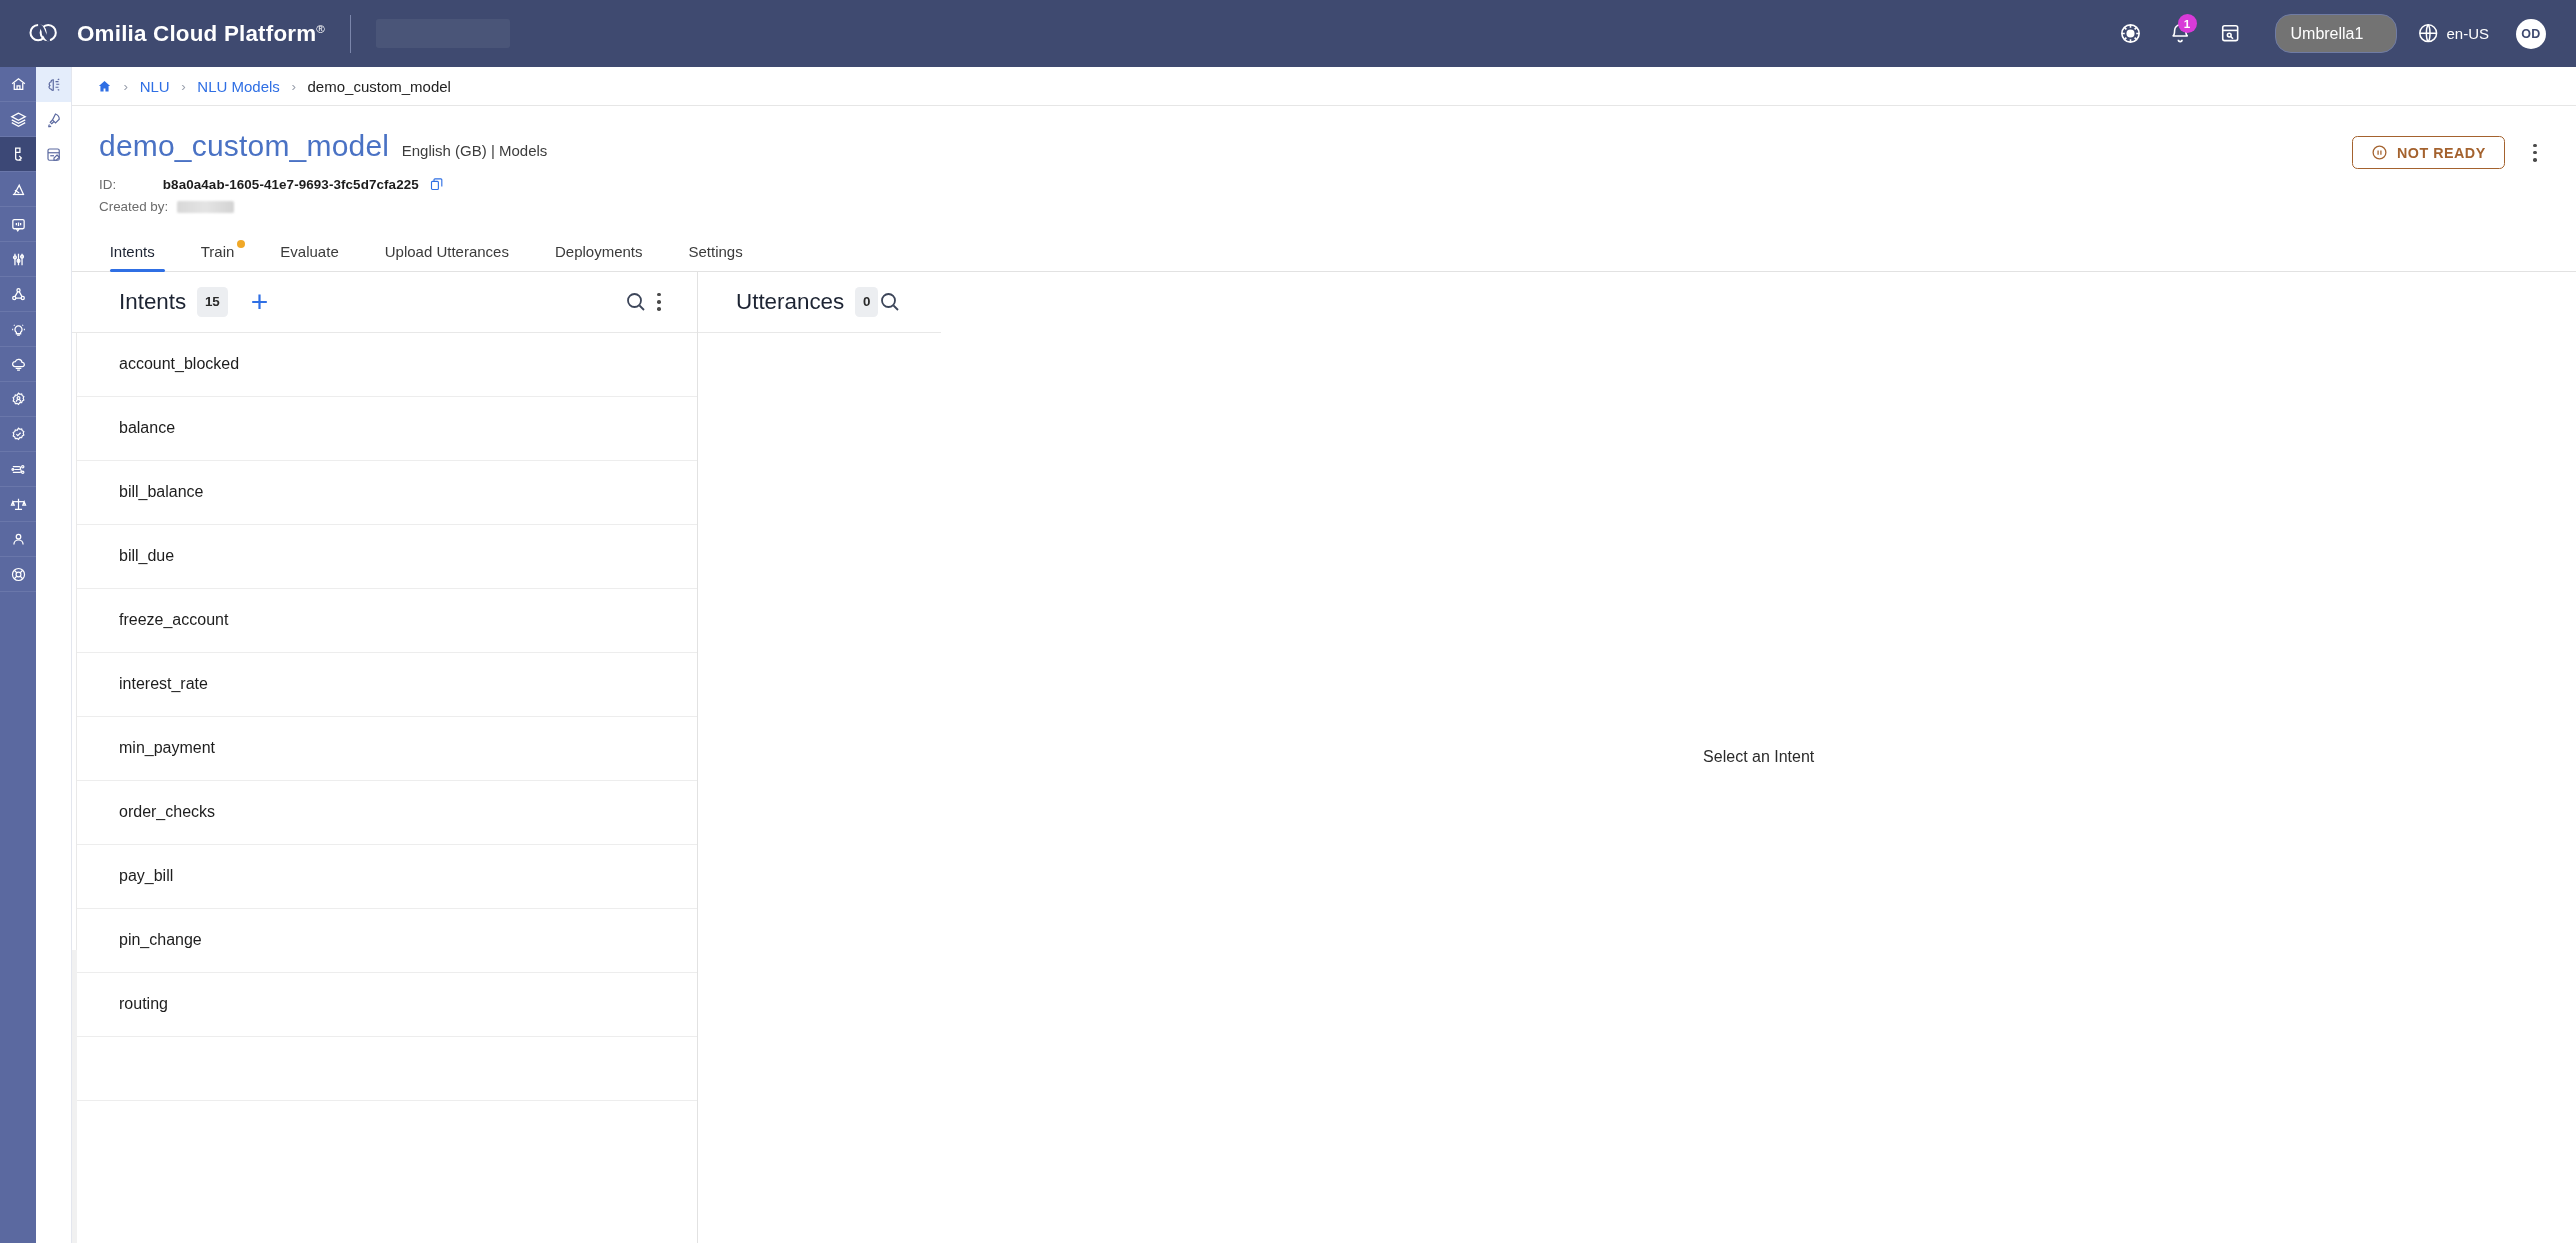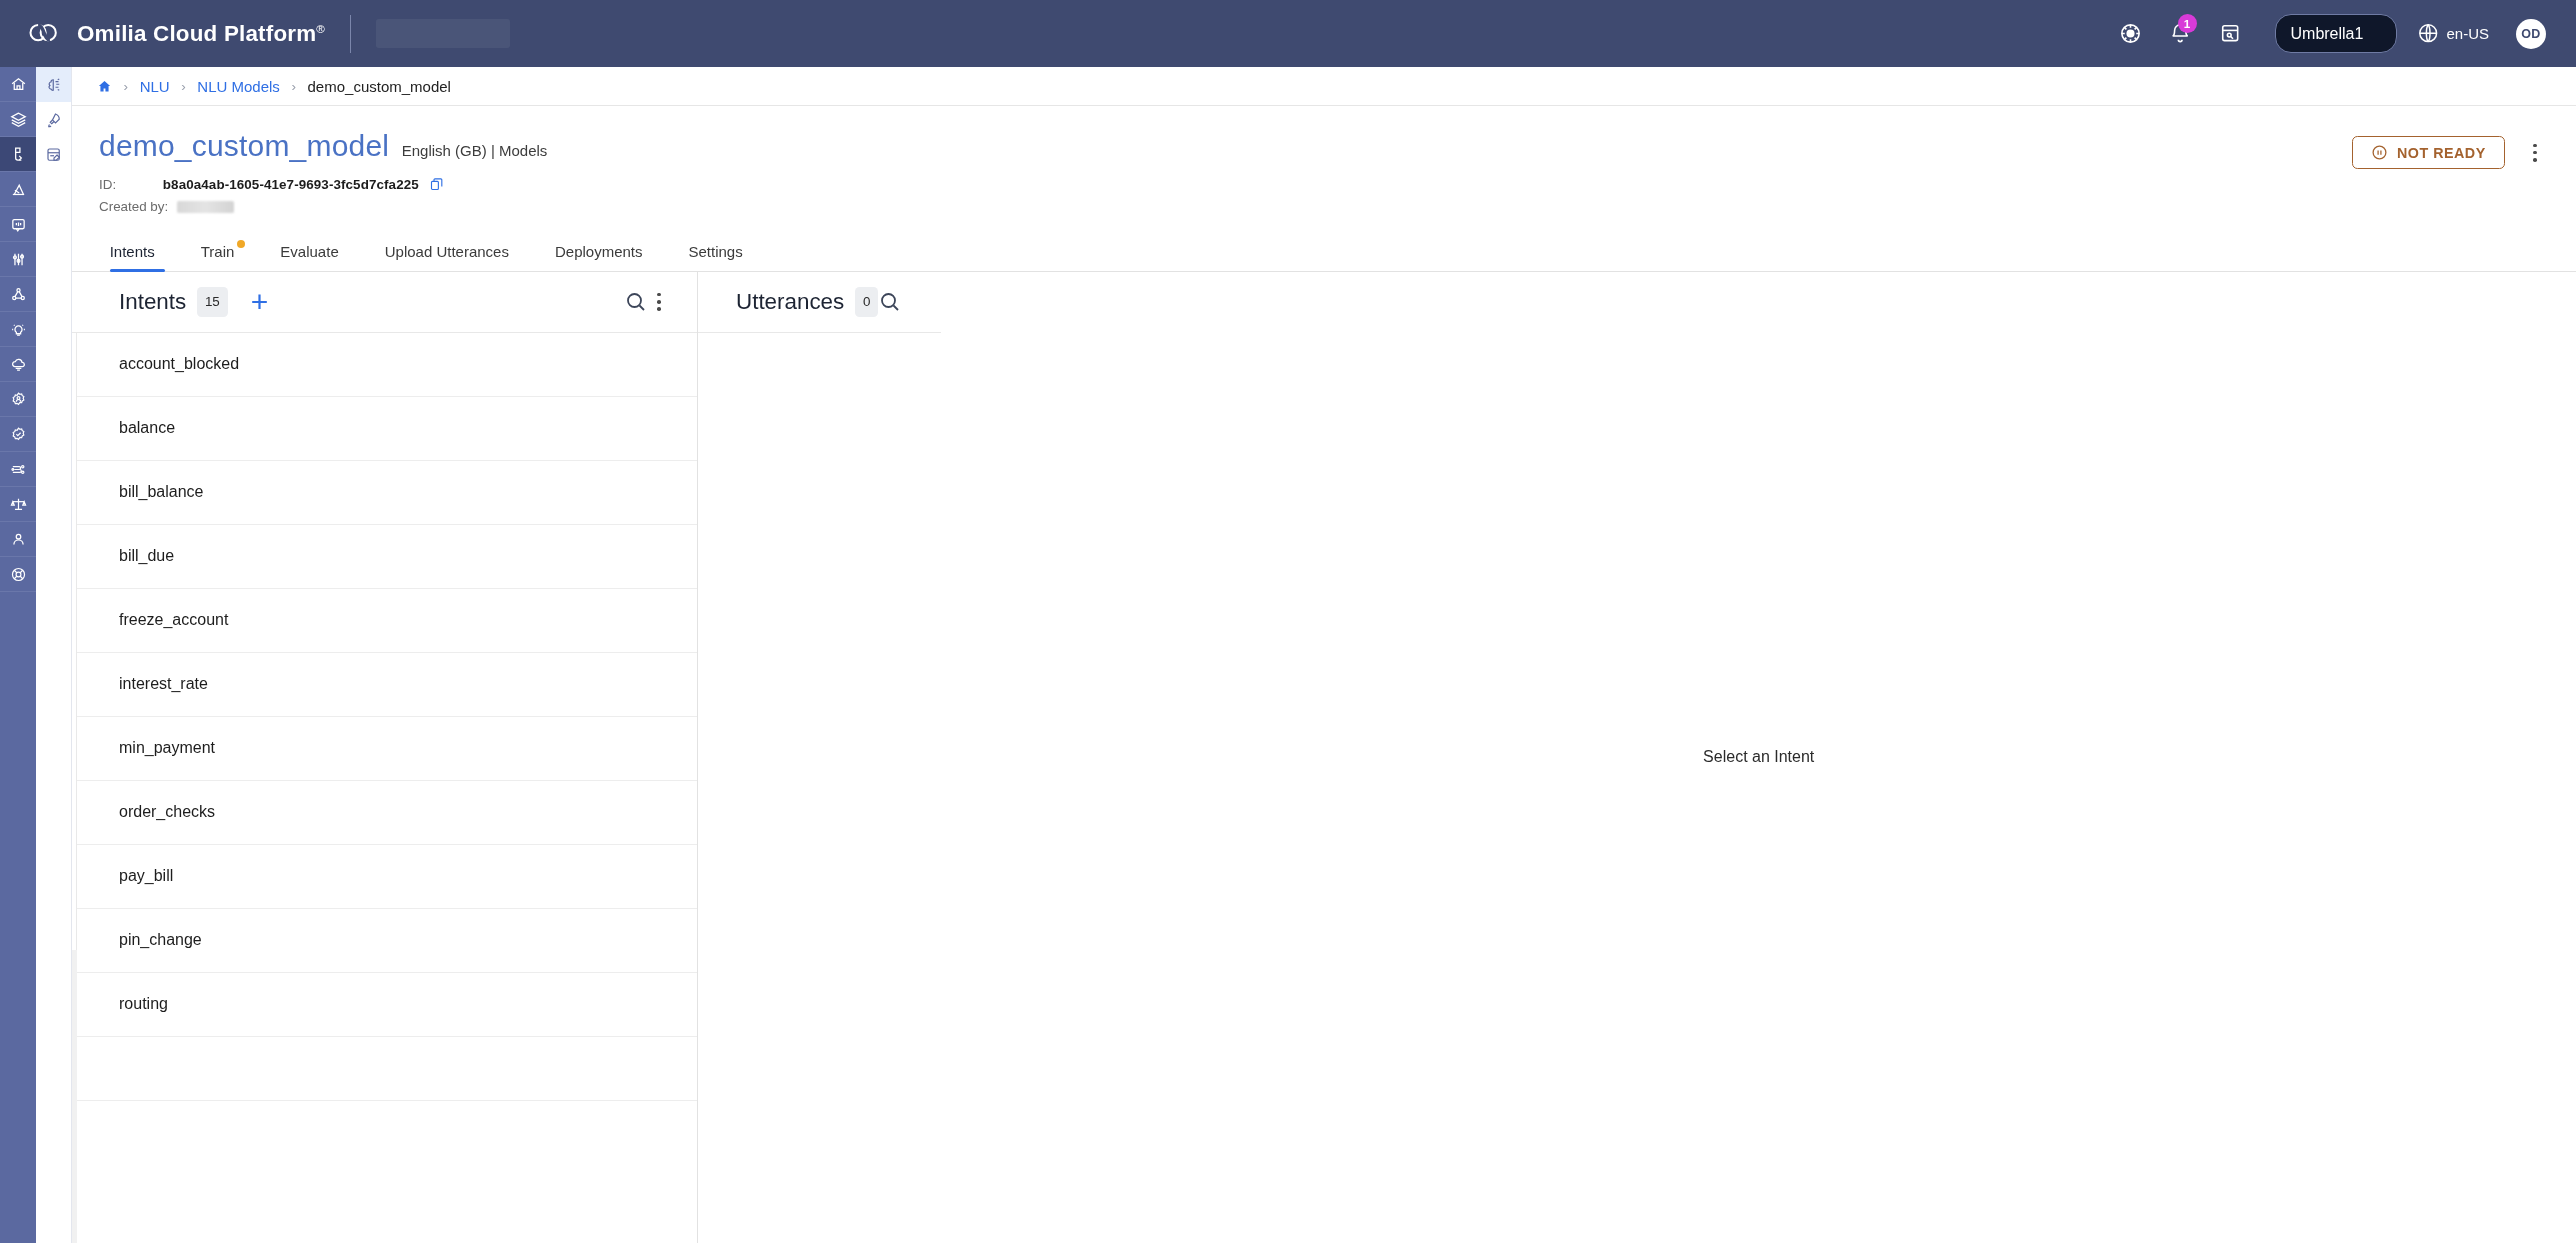--- a/index.html
+++ b/index.html
@@ -49,7 +49,7 @@
     border: 0.9px solid #6f7ba4; border-radius: 16px;
     display: flex; align-items: center; padding: 0 14.3px;
     font-size: 16px; color: #ffffff; cursor: pointer;
-    background: #0f172a;
+    background: #737373;
   }
   .lang { display: flex; align-items: center; gap: 7.2px; font-size: 15px; cursor: pointer; margin-right: 27px;}
   .avatar {

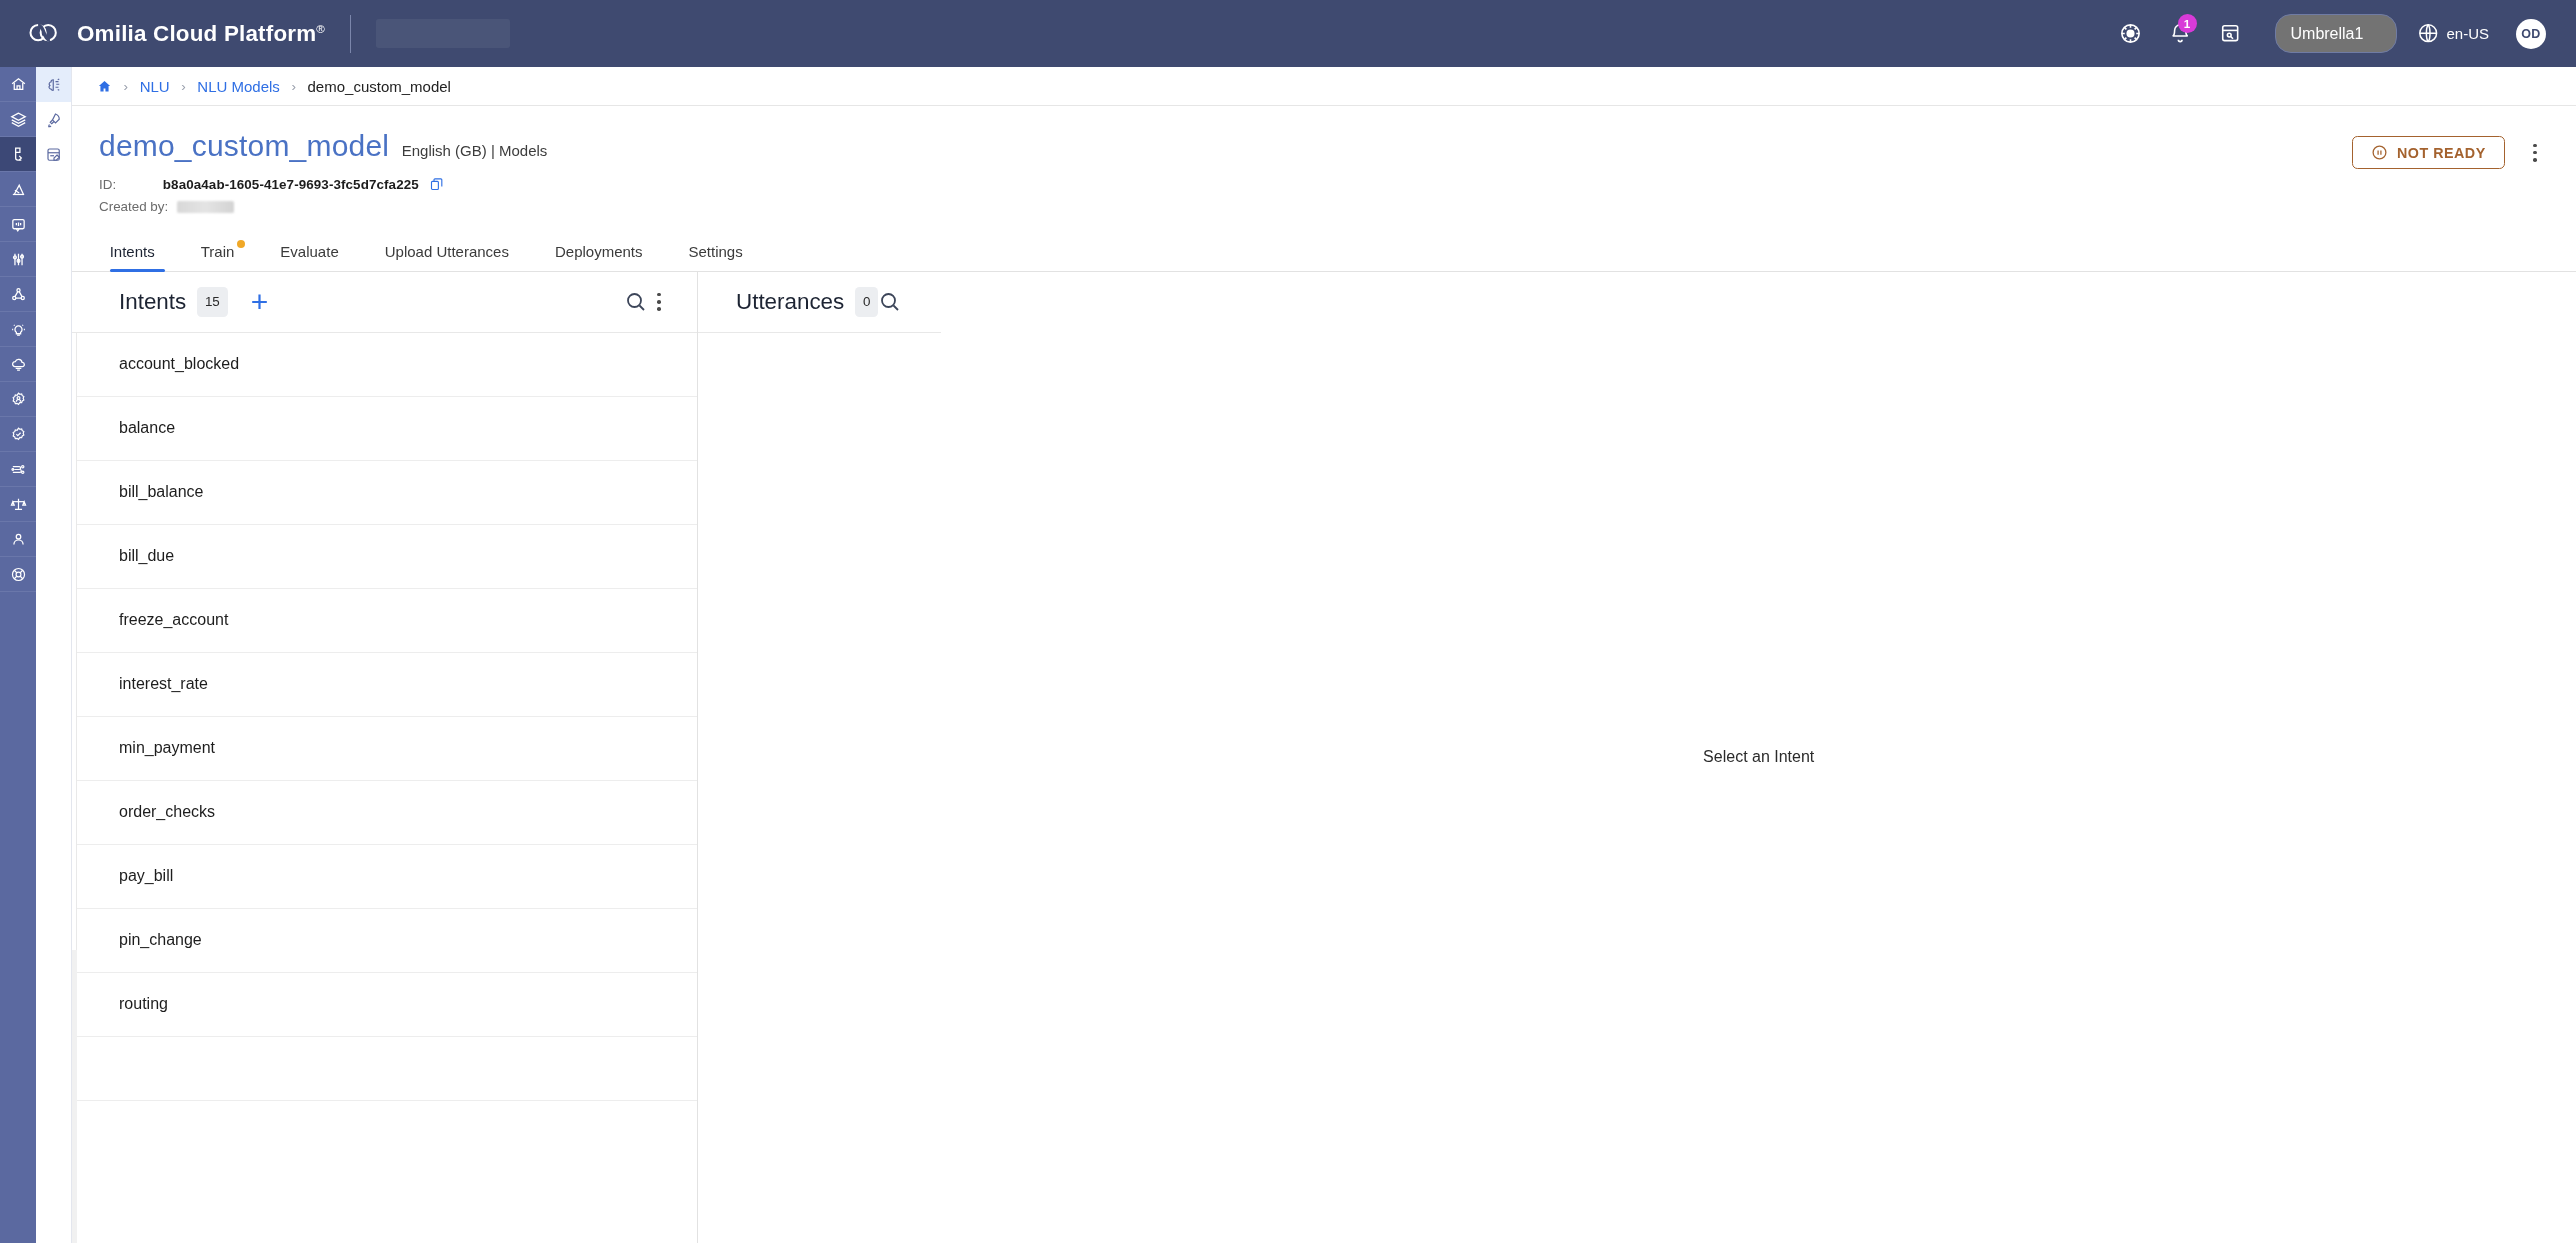--- a/index.html
+++ b/index.html
@@ -178,7 +178,7 @@
   .count-pill {
     margin-left: 10.7px; background: #eceef1; color: #2a2a2a;
     border-radius: 4.5px; font-size: 13.4px;
-    padding: 7px 8px; line-height: 1.2;
+    padding: 7px 8px; line-height: 1.2; font-weight: bold;
   }
   .plus-btn {
     margin-left: 23px; color: #2f6fe4; font-size: 30px; line-height: 1;

